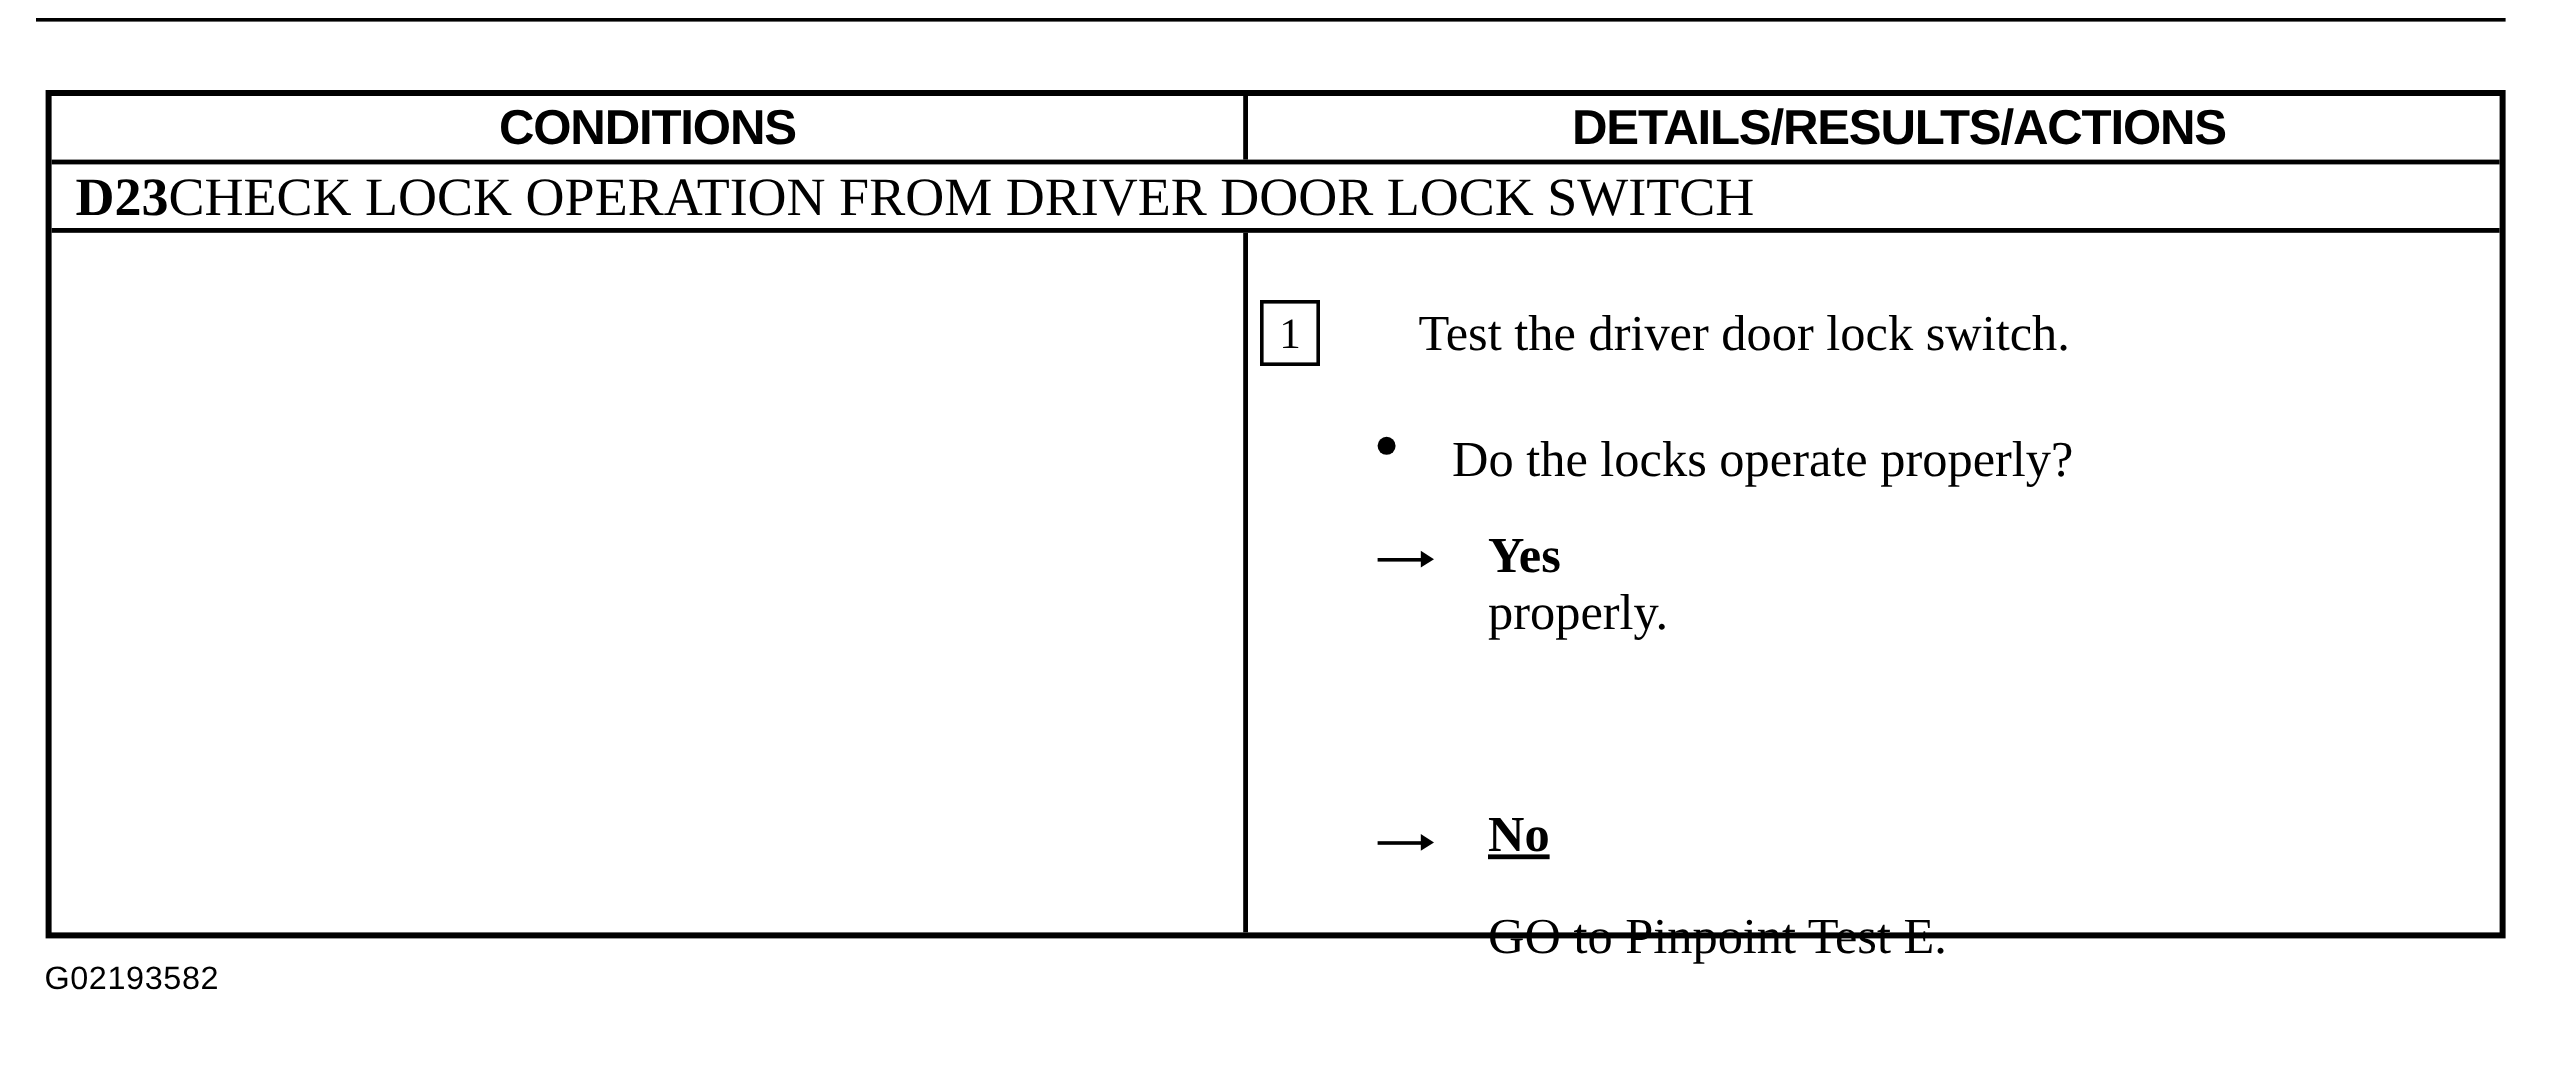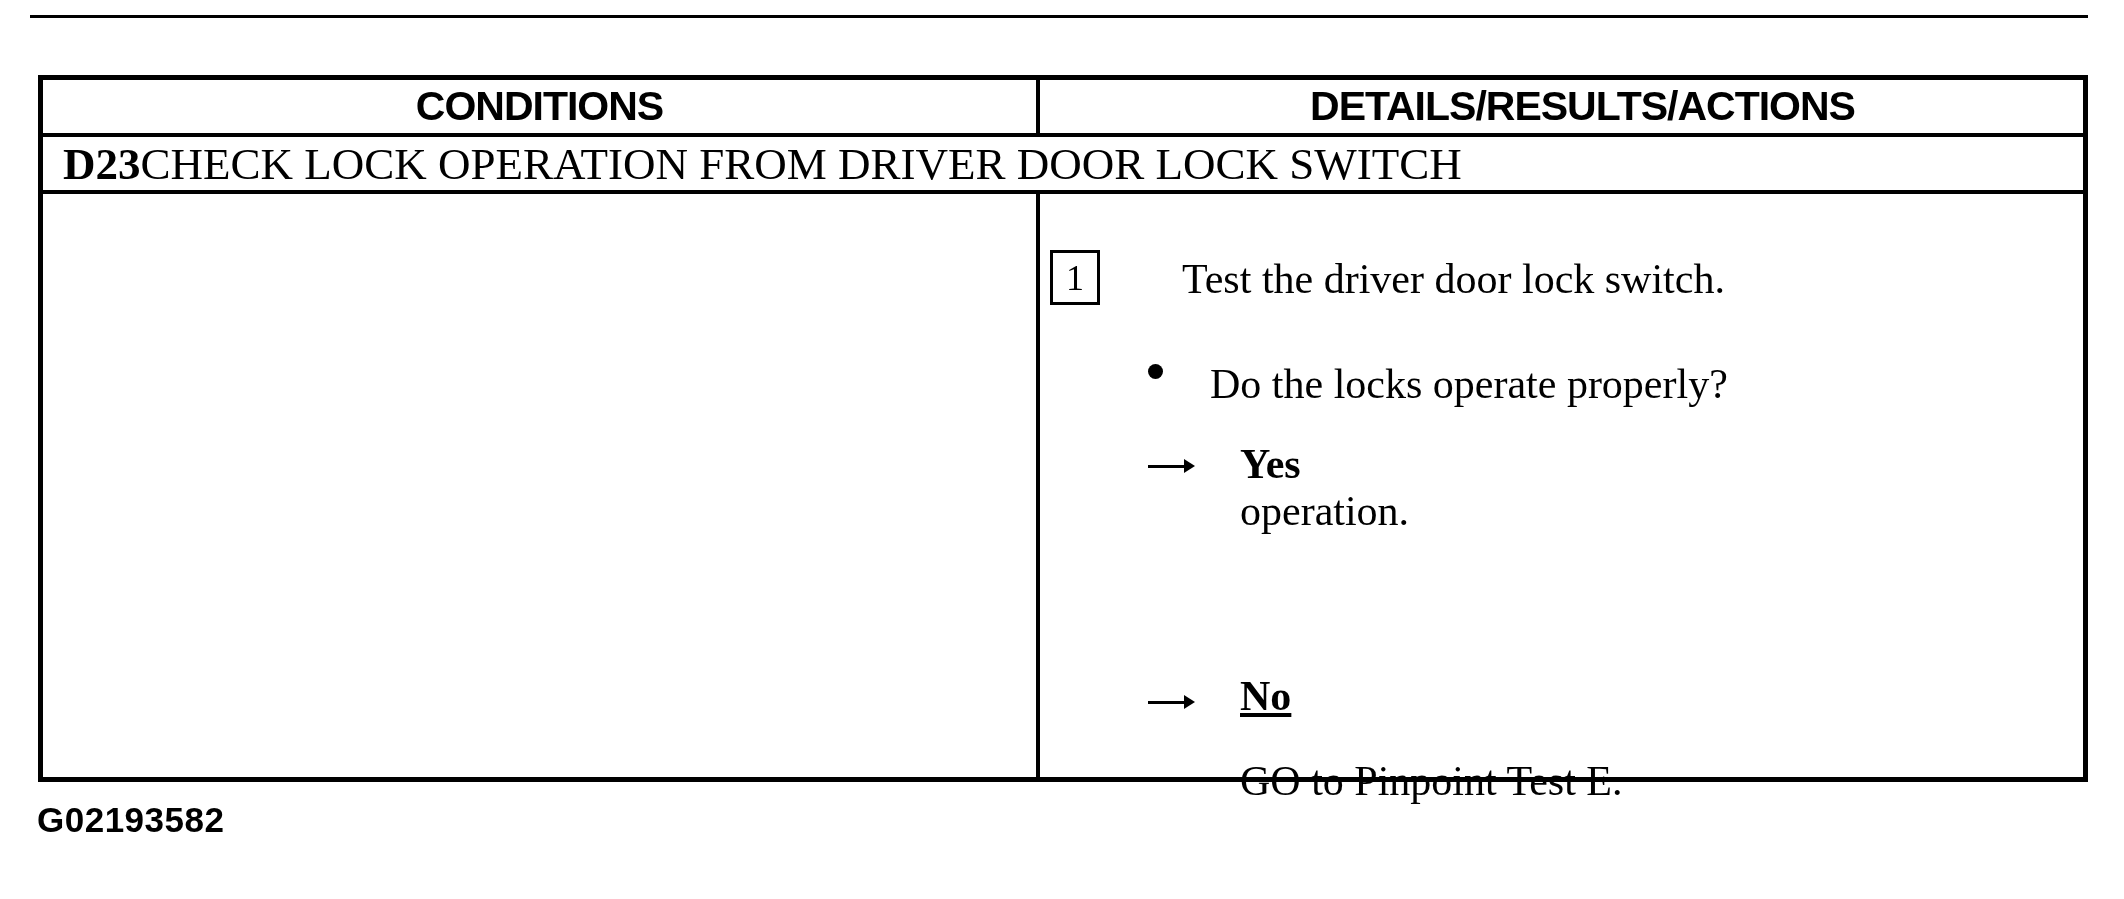--- a/index.html
+++ b/index.html
@@ -189,7 +189,7 @@
         </div>
         <div class="outcome-label yes-label">Yes</div>
         <div class="outcome-lines yes-lines">
-          <div>operation.</div>
+          <div>properly.</div>
         </div>
 
         <div class="arrow arrow-no">

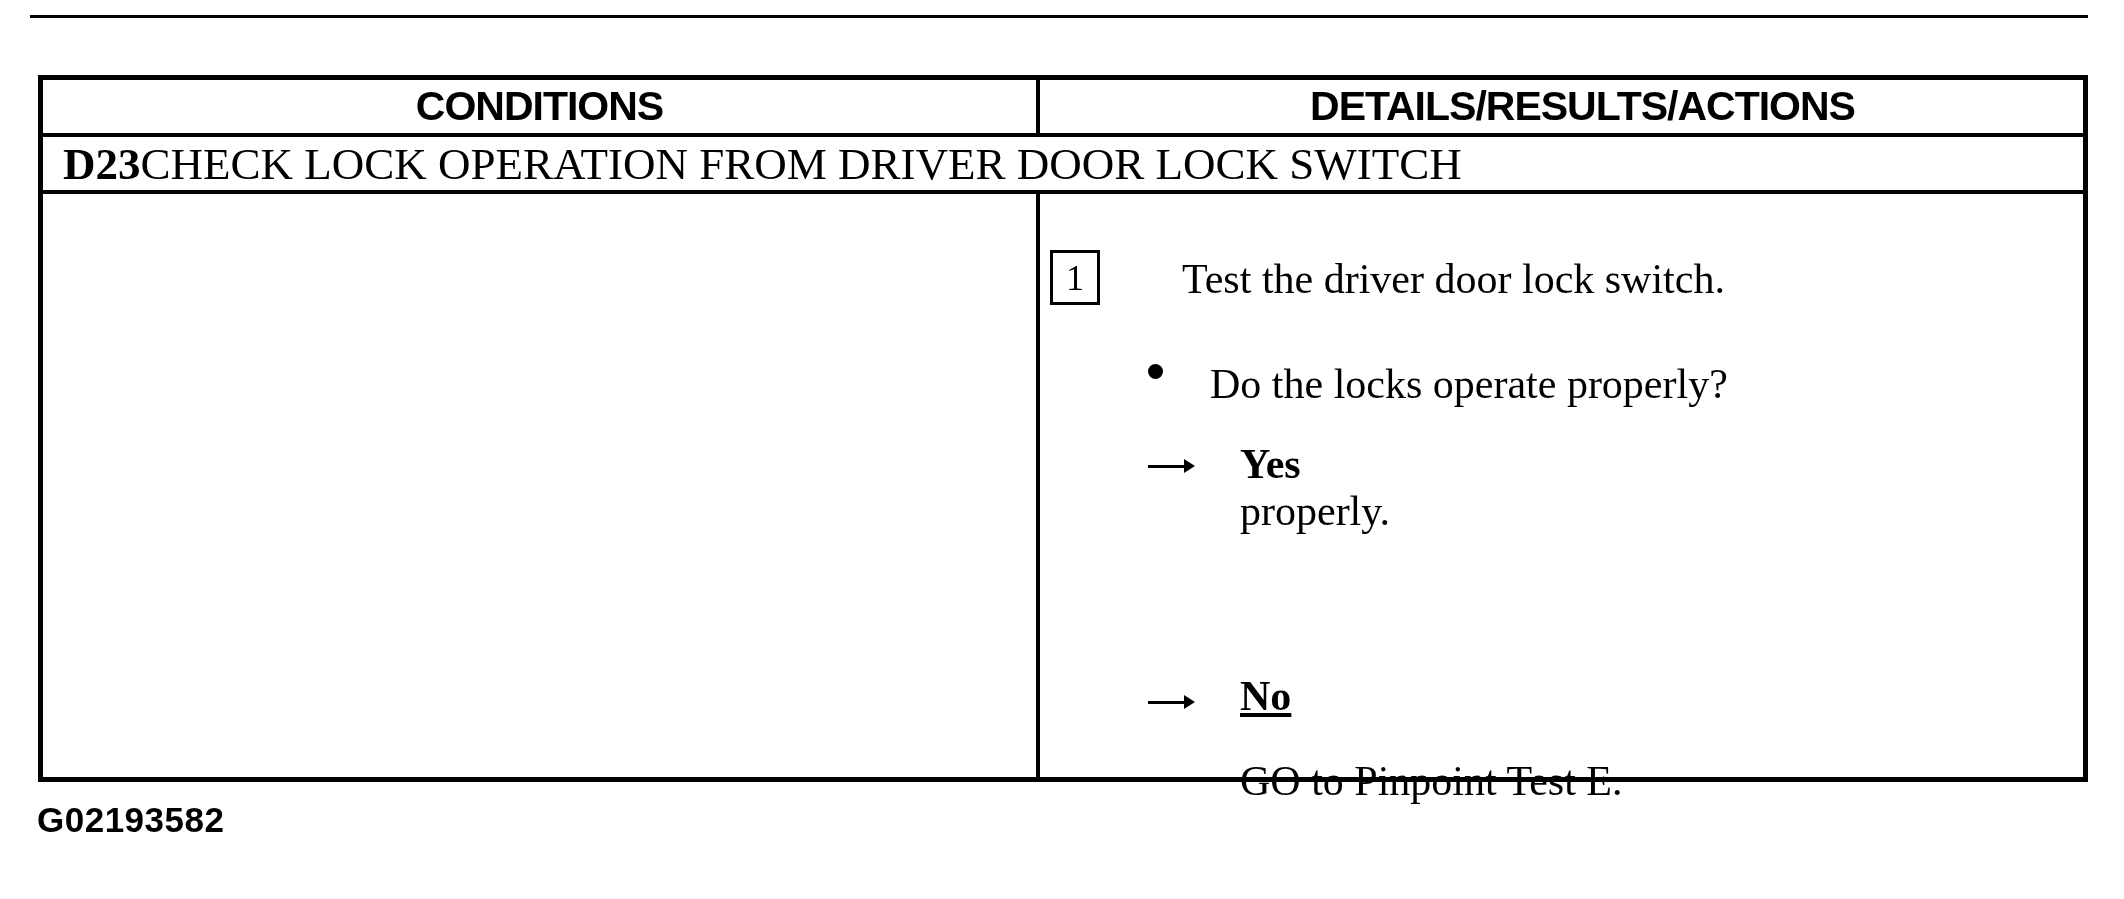--- a/index.html
+++ b/index.html
@@ -147,9 +147,8 @@
     position: absolute;
     left: 37px; top: 800px;
     font-family: "Liberation Sans", "DejaVu Sans", sans-serif;
-    font-size: 35px;
+    font-size: 27px;
     letter-spacing: 0.5px;
-    font-weight: bold;
   }
 </style>
 </head>

